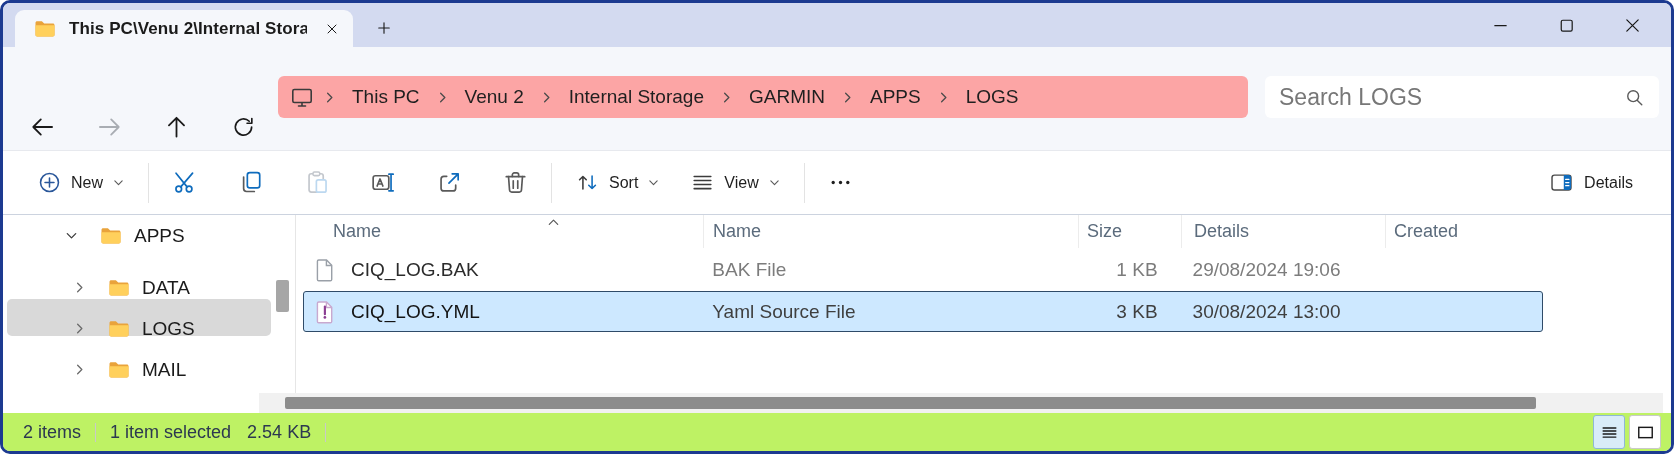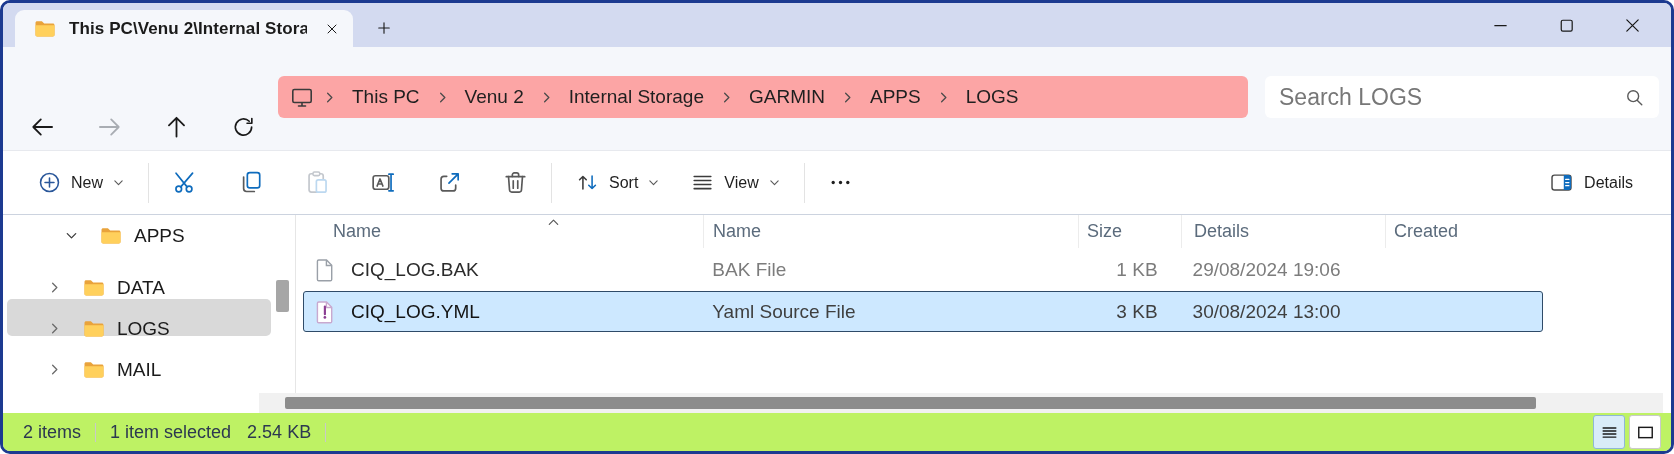--- a/index.html
+++ b/index.html
@@ -68,7 +68,7 @@
   .tree-inner { position:relative; display:flex; align-items:center; width:100%; }
   .tree-chevron { width:16px; height:16px; margin-right:20px; display:flex; align-items:center; justify-content:center; }
   .lvl0 .tree-inner { padding-left:60px; }
-  .lvl1 .tree-inner { padding-left:43px;margin-top:22px; }
+  .lvl1 .tree-inner { padding-left:68px;margin-top:22px; }
   .tree-folder { width:24px; height:24px; margin-right:11px; }
   .tree-label { font-size:19px; color:#1b1b1b; }
   .v-scroll-thumb { position:absolute; left:273px; top:65px; width:13px; height:32px; background:#A6A6A6; border-radius:2px; }

